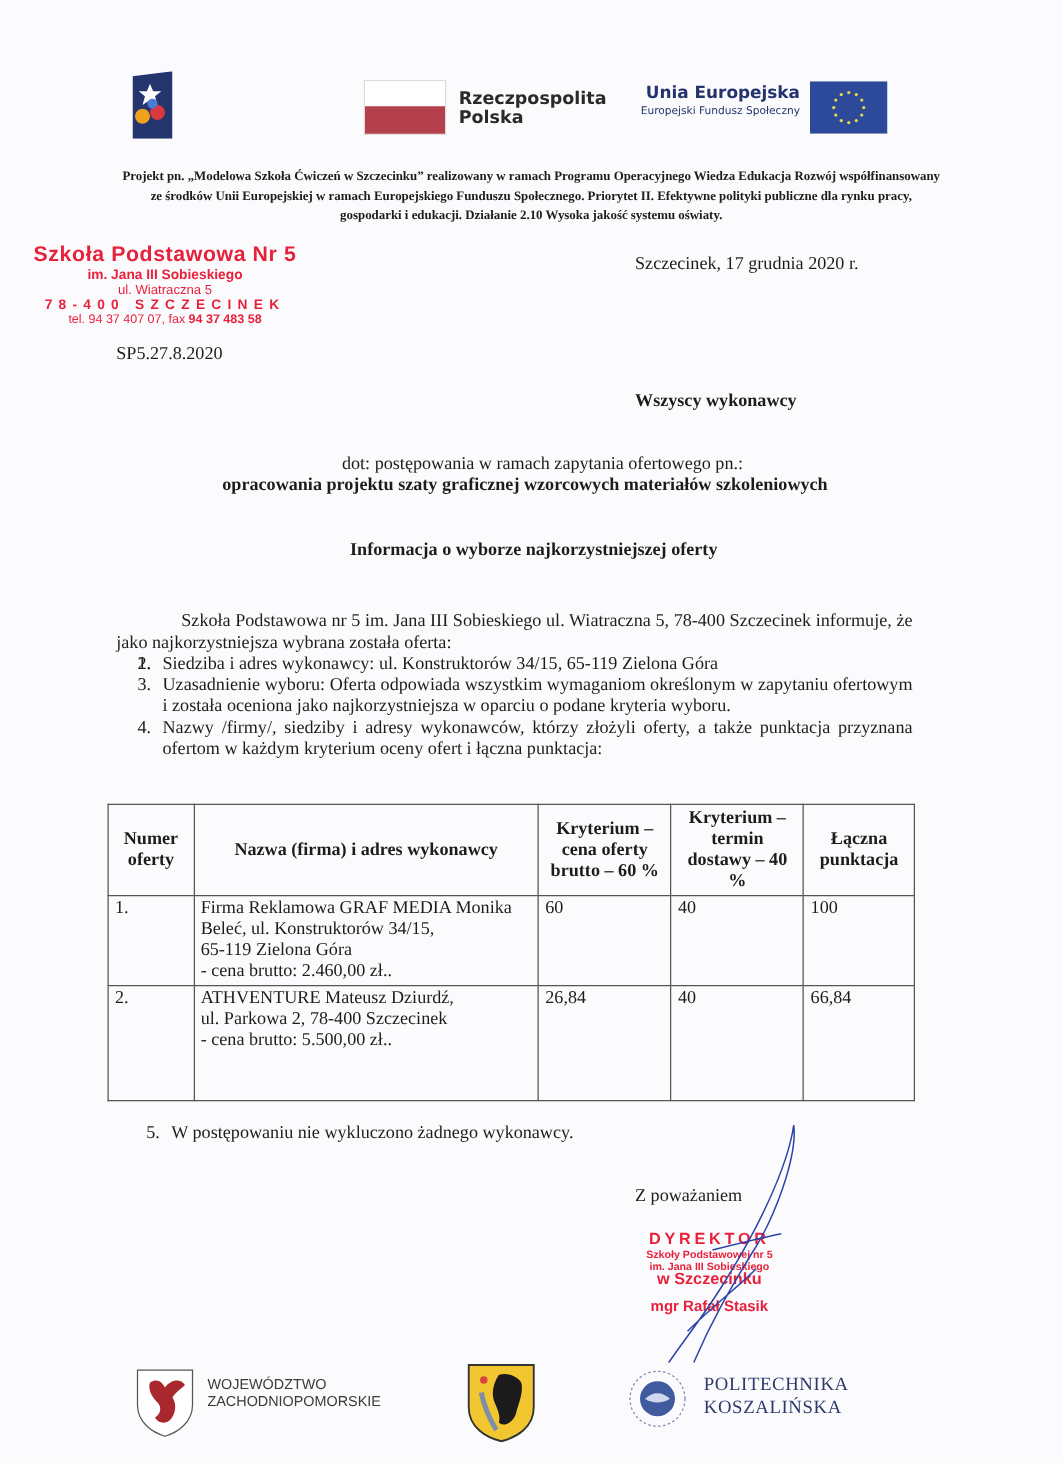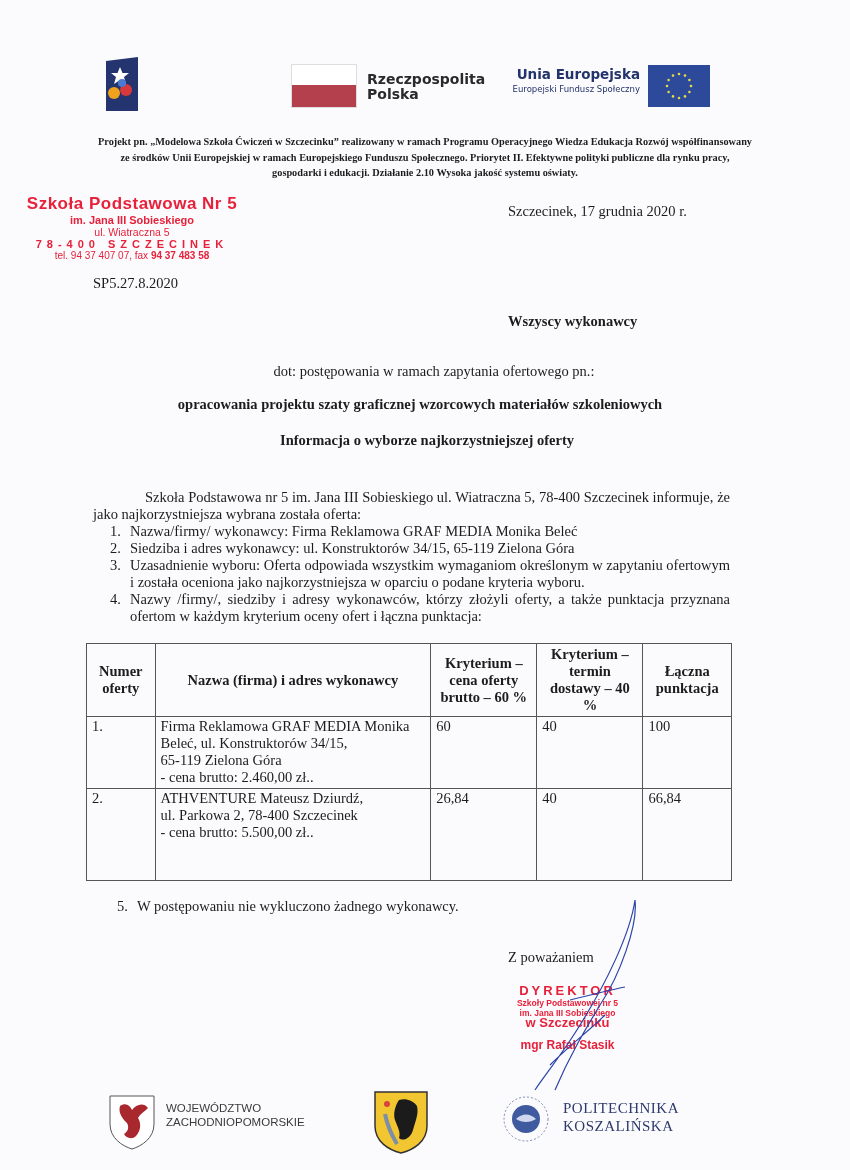--- a/index.html
+++ b/index.html
@@ -107,7 +107,7 @@
 <div class="abs p b" style="left:508px; top:313px;">Wszyscy wykonawcy</div>
 
 <div class="abs p" style="left:0; width:850px; text-align:center; top:363px; padding-left:18px; box-sizing:border-box;">dot: postępowania w ramach zapytania ofertowego pn.:</div>
-<div class="abs p b" style="left:0; width:840px; text-align:center; top:380px;margin-top:16px;">opracowania projektu szaty graficznej wzorcowych materiałów szkoleniowych</div>
+<div class="abs p b" style="left:0; width:840px; text-align:center; top:380px;">opracowania projektu szaty graficznej wzorcowych materiałów szkoleniowych</div>
 
 <div class="abs p b" style="left:0; width:850px; text-align:center; top:432px; padding-left:4px; box-sizing:border-box;">Informacja o wyborze najkorzystniejszej oferty</div>
 

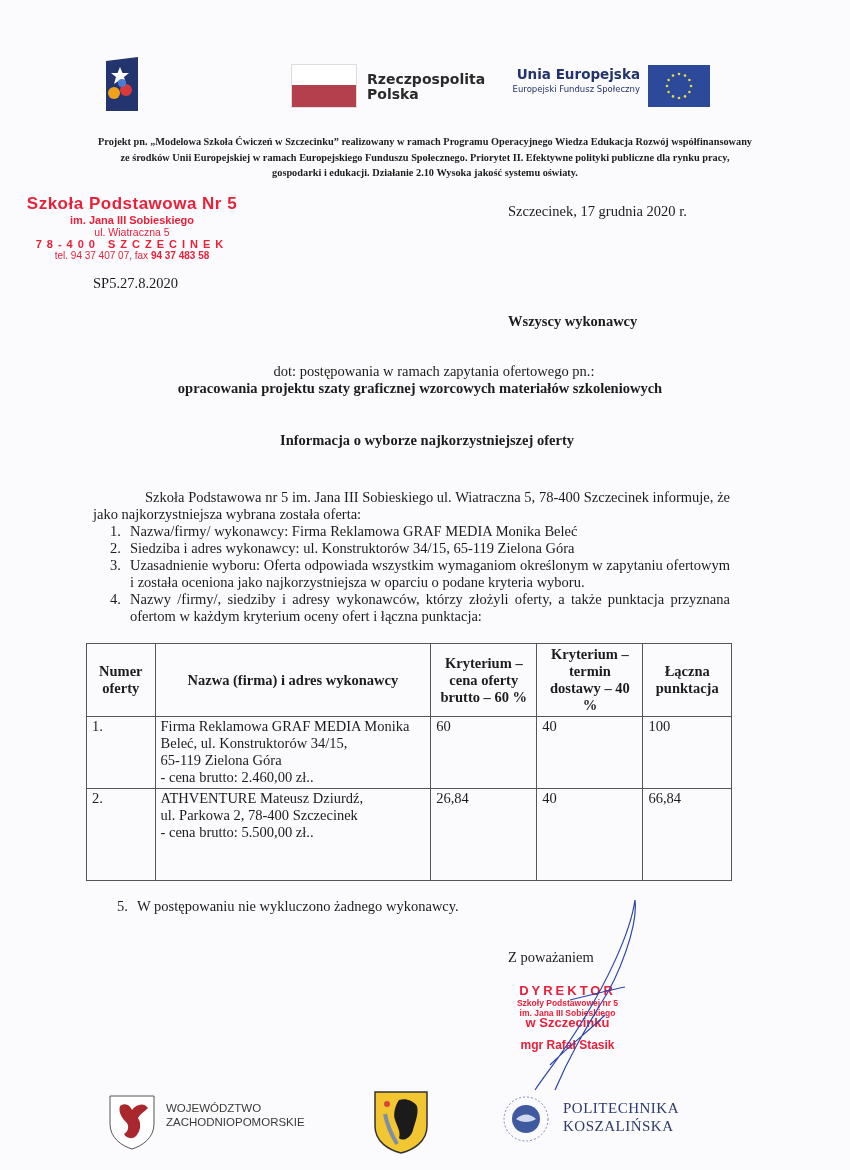--- a/index.html
+++ b/index.html
@@ -114,7 +114,7 @@
 <div class="abs p just" style="left:93px; top:489px; width:637px; text-indent:52px;">Szkoła Podstawowa nr 5 im. Jana III Sobieskiego ul. Wiatraczna 5, 78-400 Szczecinek informuje, że jako najkorzystniejsza wybrana została oferta:</div>
 
 <ol class="abs list" style="left:93px; top:523px; width:637px;">
-  <li><span class="num">1.</span><span>Nazwa/firmy/ wykonawcy: Firma Reklamowa GRAF MEDIA Monika Beleć</span></li>
+  <li><span class="num">1.</span></li>
   <li><span class="num">2.</span><span>Siedziba i adres wykonawcy:  ul. Konstruktorów 34/15, 65-119 Zielona Góra</span></li>
   <li><span class="num">3.</span><span>Uzasadnienie wyboru: Oferta odpowiada wszystkim wymaganiom określonym w zapytaniu ofertowym  i została oceniona jako najkorzystniejsza w oparciu o podane kryteria wyboru.</span></li>
   <li><span class="num">4.</span><span>Nazwy /firmy/, siedziby i adresy wykonawców, którzy złożyli oferty, a także punktacja przyznana ofertom w każdym kryterium oceny ofert i łączna punktacja:</span></li>

